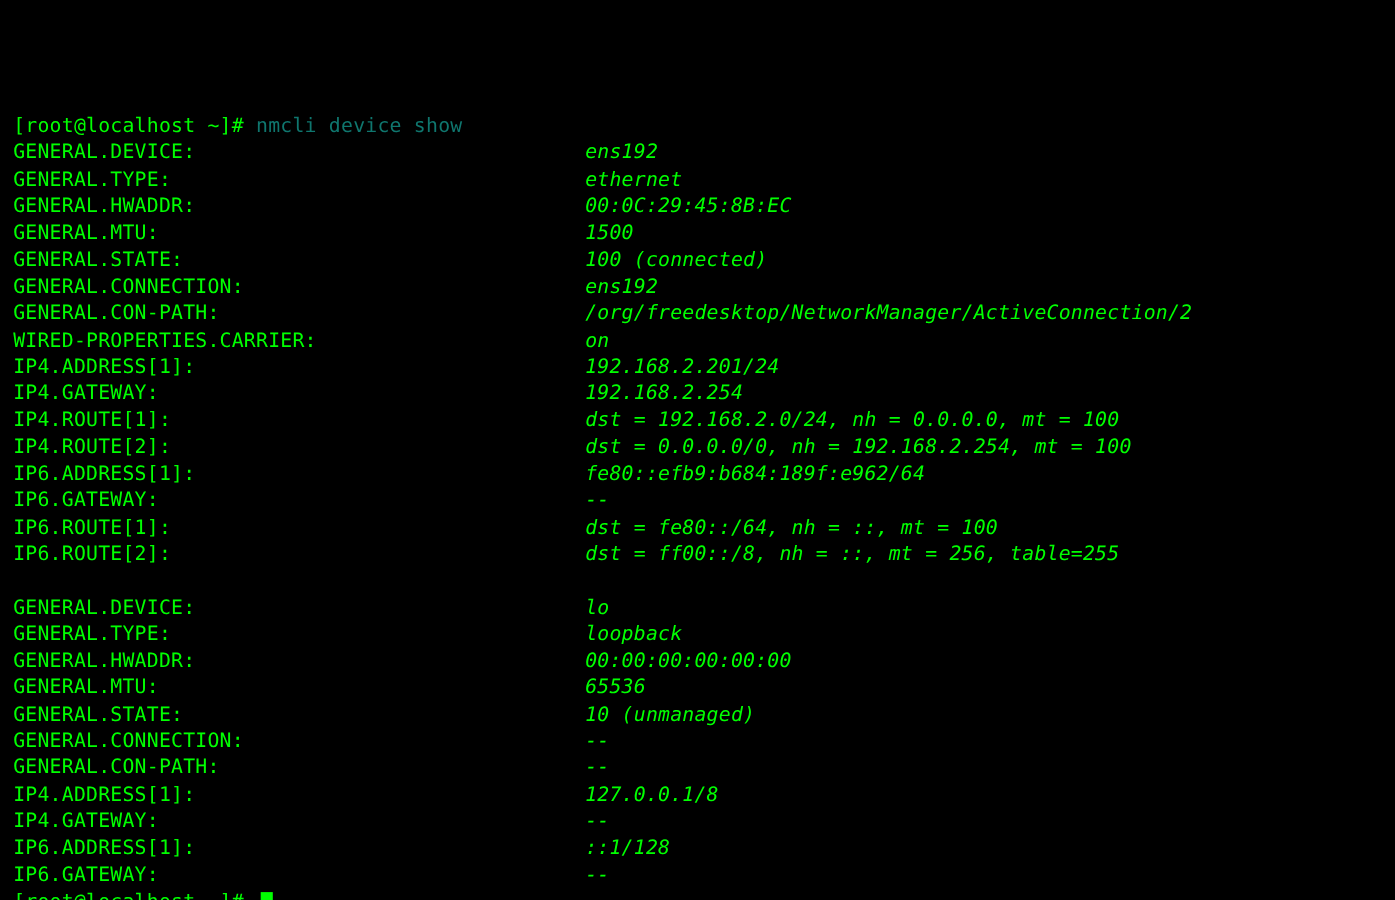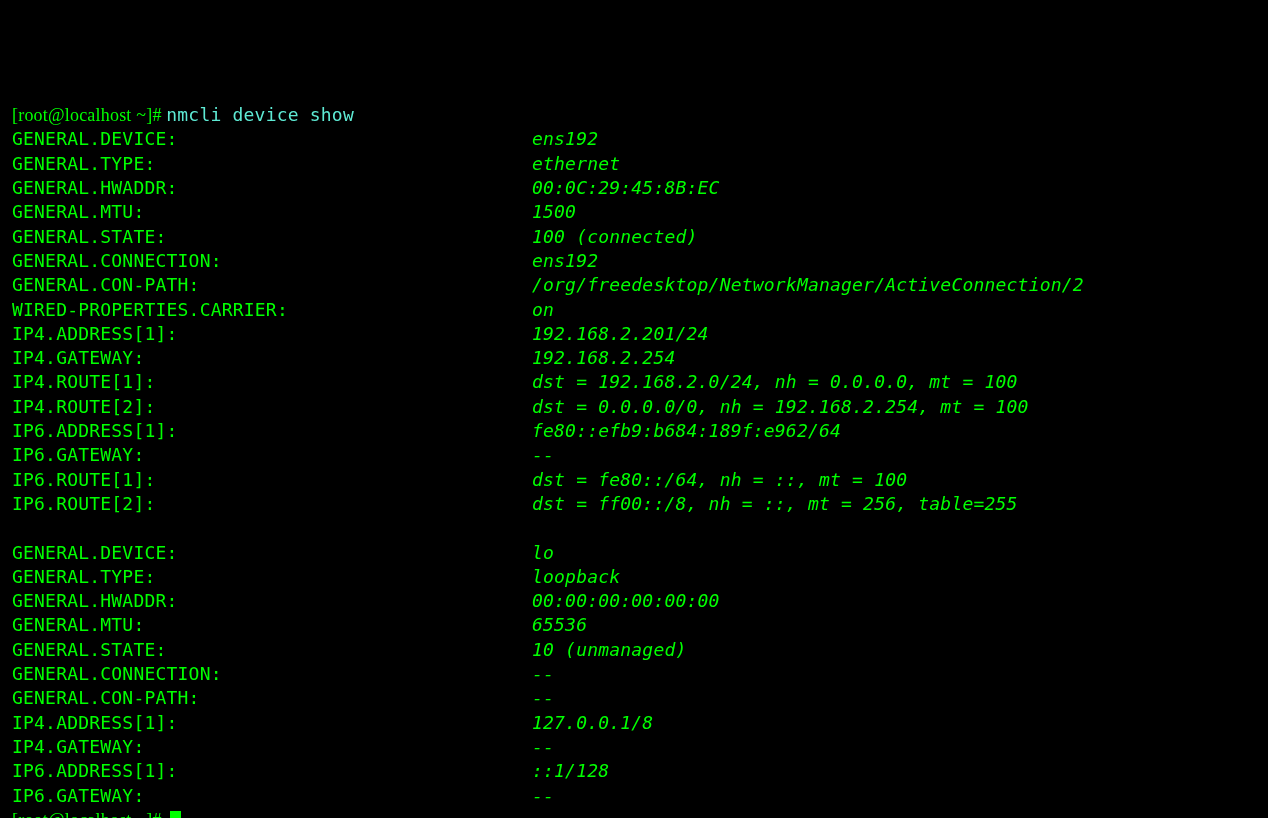--- a/index.html
+++ b/index.html
@@ -14,7 +14,7 @@
     letter-spacing: 0.2px;
   }
   .prompt-line { display: block; }
-  .bright { color: #00ff00; font-family: Liberation Serif, serif; }
+  .bright { color: #00ff00; }
   .cmd { color: #5eead4; }
   .row { display: block; }
   .key { display: inline-block; width: 520px; }

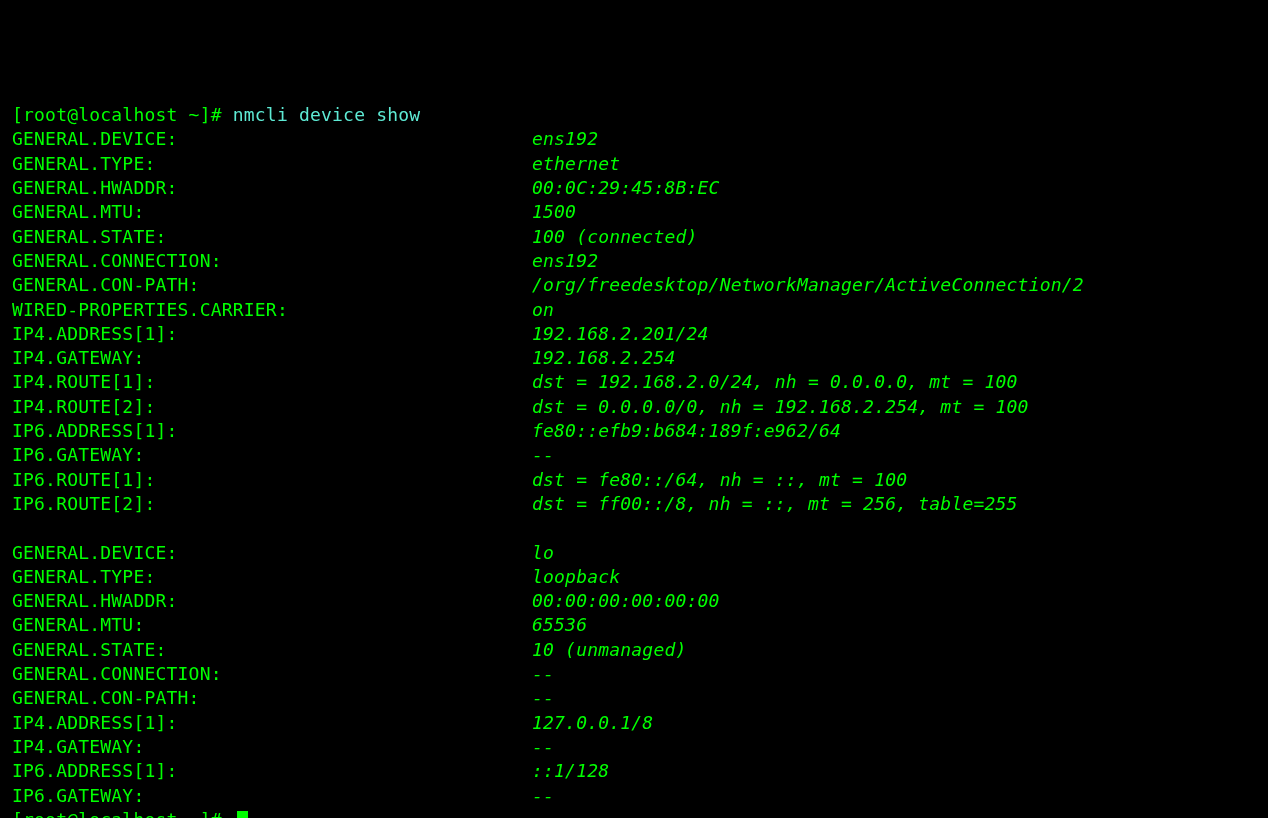--- a/index.html
+++ b/index.html
@@ -15,7 +15,7 @@
   }
   .prompt-line { display: block; }
   .bright { color: #00ff00; }
-  .cmd { color: #5eead4; }
+  .cmd { color: #0f766e; }
   .row { display: block; }
   .key { display: inline-block; width: 520px; }
   .val { display: inline; font-style: italic; }

